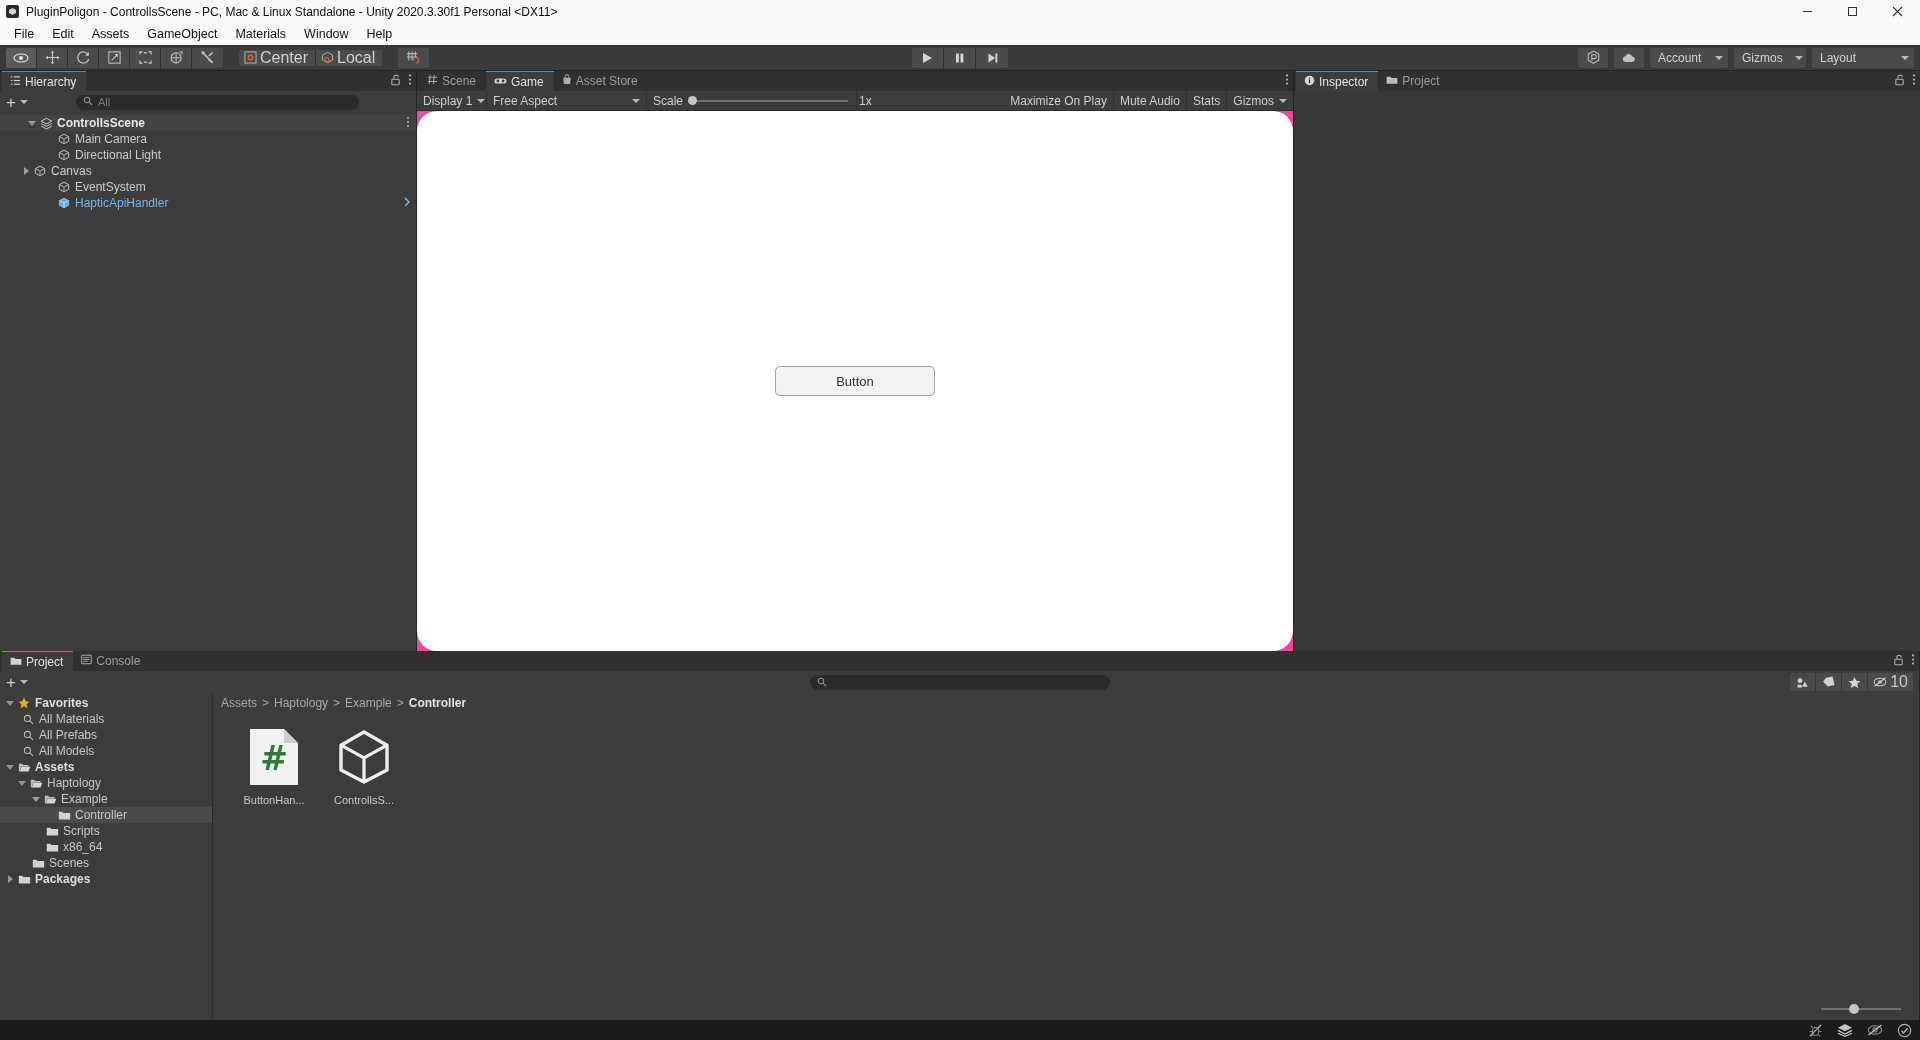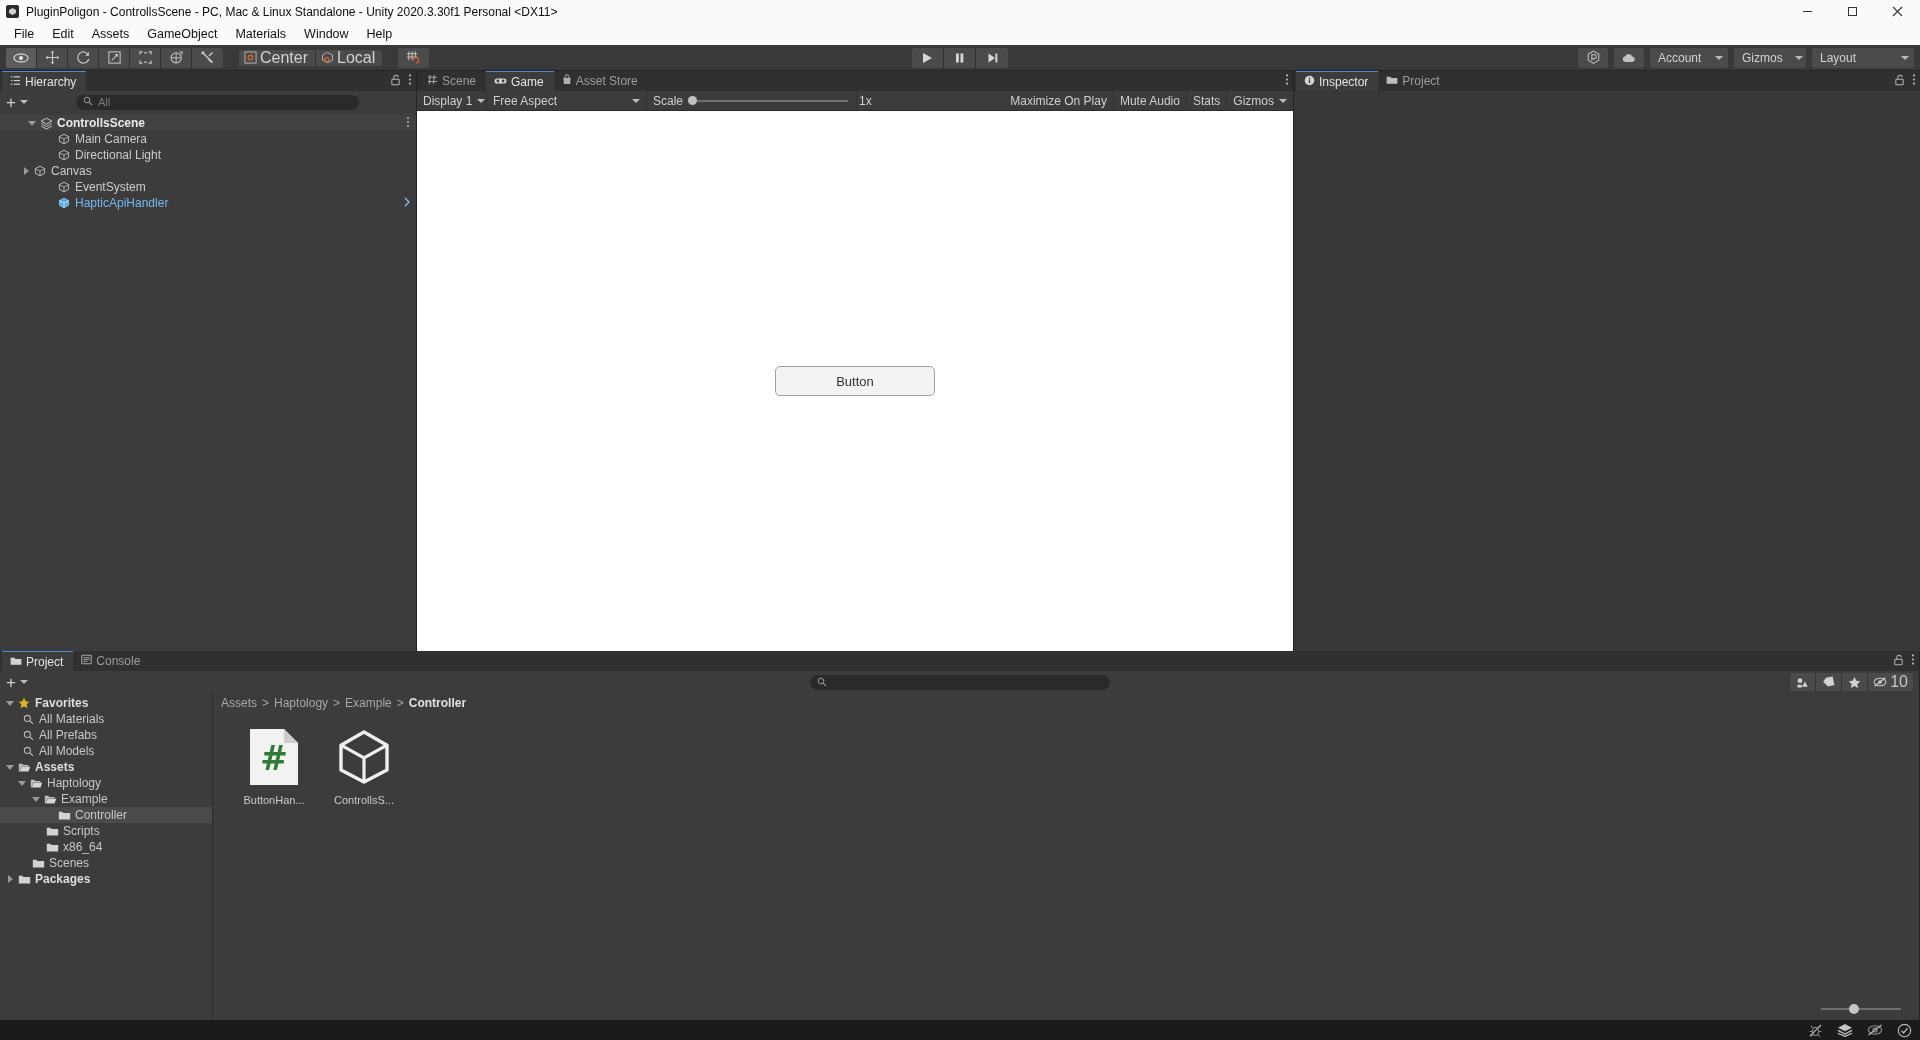--- a/index.html
+++ b/index.html
@@ -160,7 +160,7 @@
   .sl-track { width: 160px; height: 2px; background: #707070; position: relative; }
   .sl-knob { width: 9px; height: 9px; border-radius: 50%; background: #c2c2c2; position: absolute; left: 0; top: -3.5px; }
   .gv-spacer { flex: 1 1 auto; }
-  .gameview { flex: 1 1 auto; background: #ffffff; display: flex; align-items: center; justify-content: center; position: relative; }
+  .gameview { flex: 1 1 auto; background: #ffffff; display: flex; align-items: center; justify-content: center; position: relative; border-radius: 20px; }
   .unity-button {
     width: 160px; height: 30px; background: #f3f3f3; border: 1px solid #a0a0a0;
     border-radius: 5px; color: #323232; font-size: 13px;

